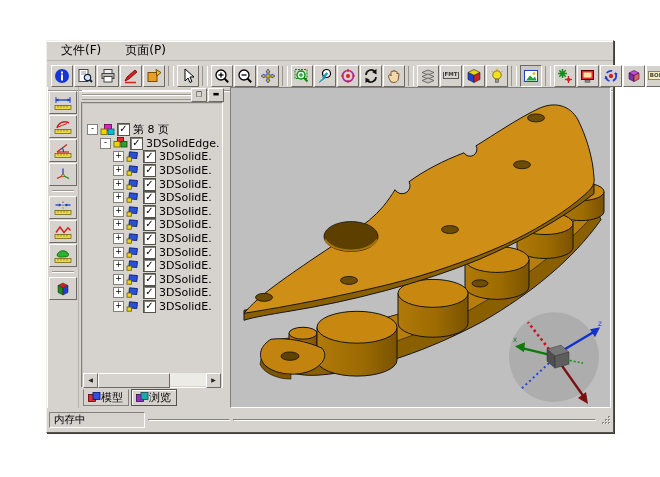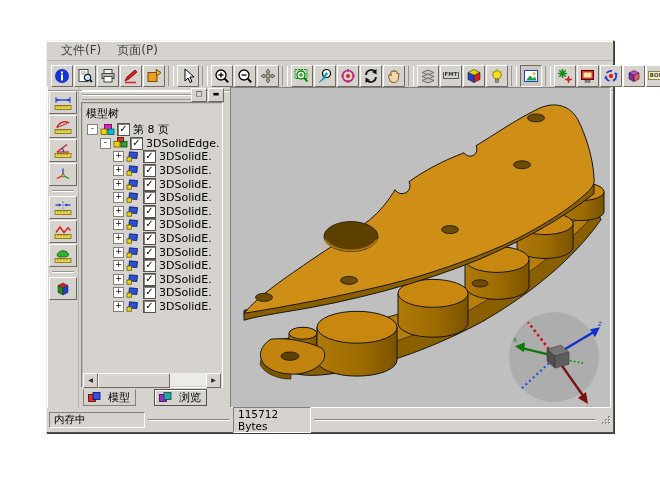--- a/index.html
+++ b/index.html
@@ -12,7 +12,7 @@
           border:1px solid;border-color:#f2f0eb #55524c #55524c #f2f0eb;box-shadow:1px 1px 0 #3f3d39;}
 
   
-  .menubar{height:19px;display:flex;align-items:center;gap:12px;padding-left:12px;font-size:12px;color:#404040;
+  .menubar{height:19px;display:flex;align-items:center;gap:20px;padding-left:12px;font-size:12px;color:#000000;
            border-bottom:1px solid #b9b6af;box-shadow:0 1px 0 #ffffff inset;}
   .menuitem{padding:1px 2px;cursor:default;}
 

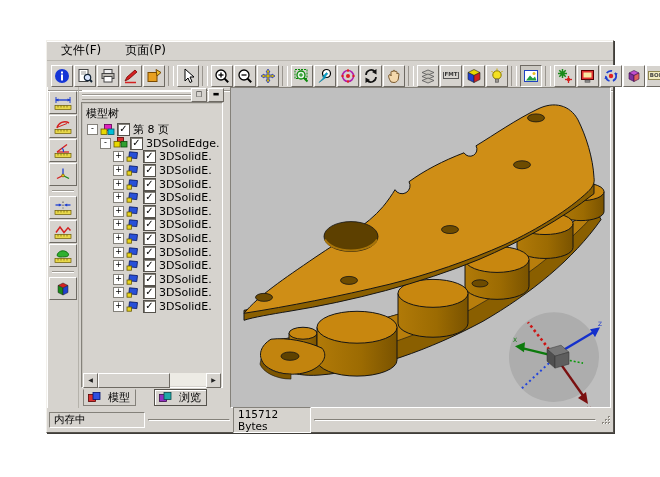--- a/index.html
+++ b/index.html
@@ -355,7 +355,6 @@
         </div>
       </div>
       <div class="treebox">
-        <div class="treetitle">模型树</div>
         <div class="tree">
 
           <div class="trow ind1">

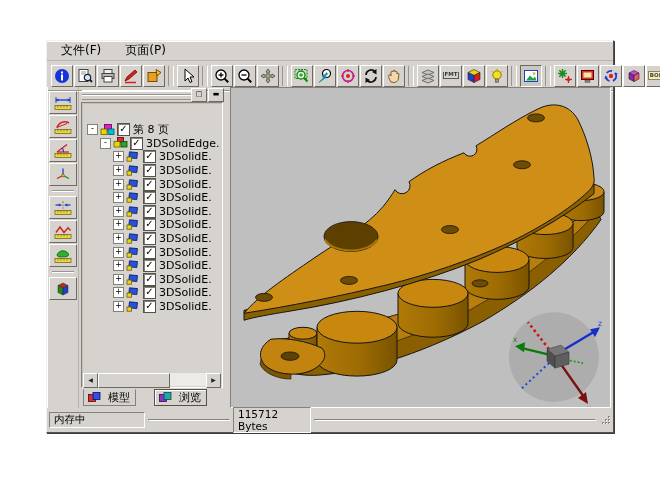--- a/index.html
+++ b/index.html
@@ -60,8 +60,8 @@
 
   
   .tabs{position:absolute;left:4px;bottom:2px;height:17px;display:flex;}
-  .tab{display:flex;align-items:center;gap:7px;font-size:11px;padding:1px 5px 2px 4px;background:#d6d3ce;
-       border:1px solid #84817a;border-top:1px solid #d6d3ce;margin-right:18px;}
+  .tab{display:flex;align-items:center;gap:0;font-size:11px;padding:1px 5px 2px 4px;background:#d6d3ce;
+       border:1px solid #84817a;border-top:1px solid #d6d3ce;margin-right:2px;}
   .tab.front{border:1px solid #55524c;box-shadow:1px 1px 0 #fff inset;justify-content:center;}
 
   

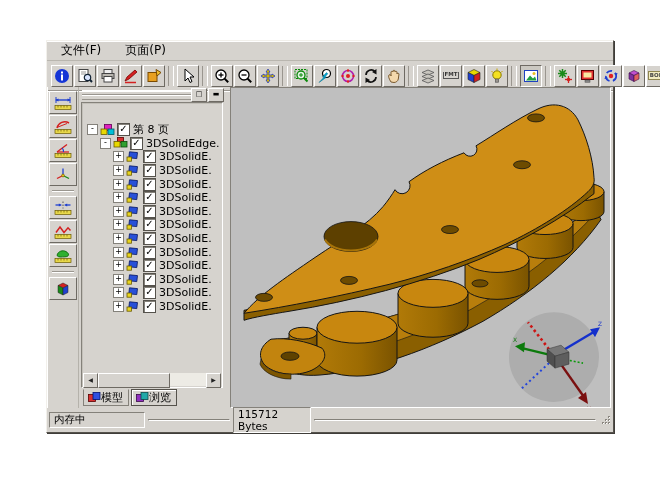--- a/index.html
+++ b/index.html
@@ -617,7 +617,6 @@
     <div class="statusbar">
       <div class="spanel sp1">内存中</div>
       <div class="spanel sp2"></div>
-      <div class="spanel sp3">115712 Bytes</div>
       <div class="spanel sp4"></div>
       <div class="gripdots">
         <svg width="10" height="10" viewBox="0 0 10 10">

